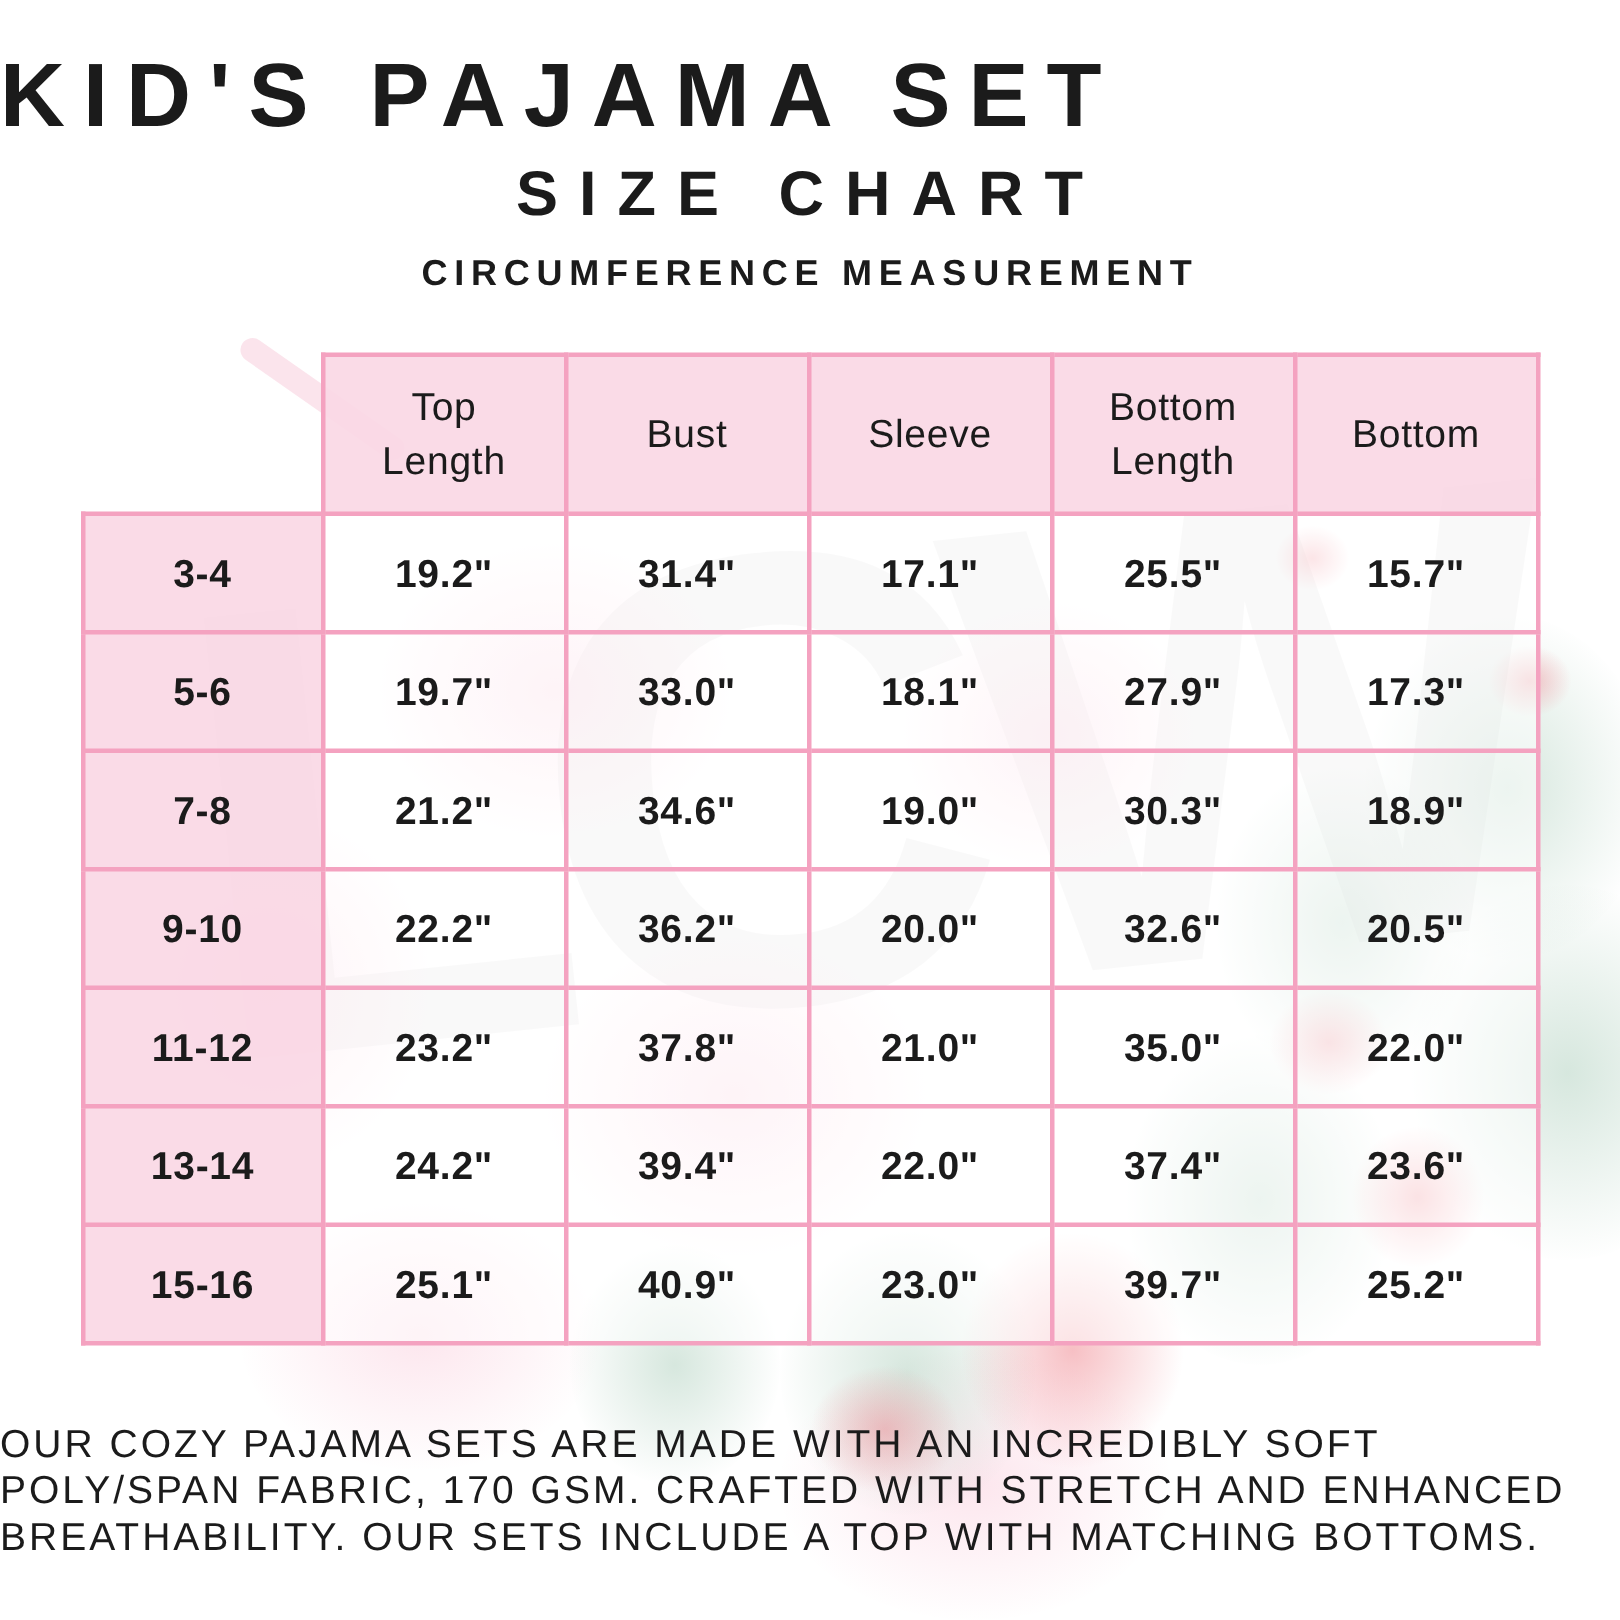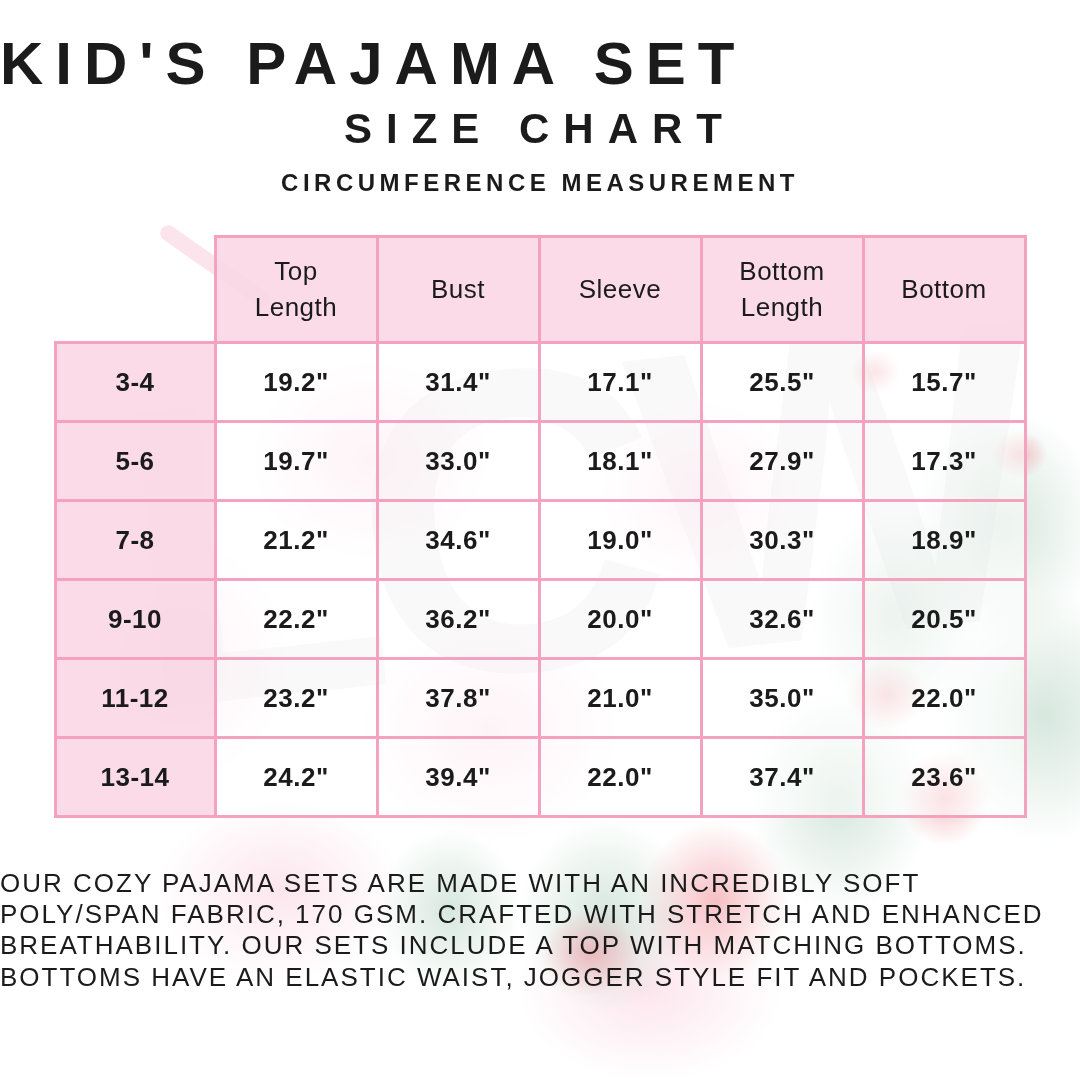--- a/index.html
+++ b/index.html
@@ -235,6 +235,14 @@
         <td>37.4"</td>
         <td>23.6"</td>
       </tr>
+      <tr>
+        <td class="size-cell">15-16</td>
+        <td>25.1"</td>
+        <td>40.9"</td>
+        <td>23.0"</td>
+        <td>39.7"</td>
+        <td>25.2"</td>
+      </tr>
     </tbody>
       </table>
 

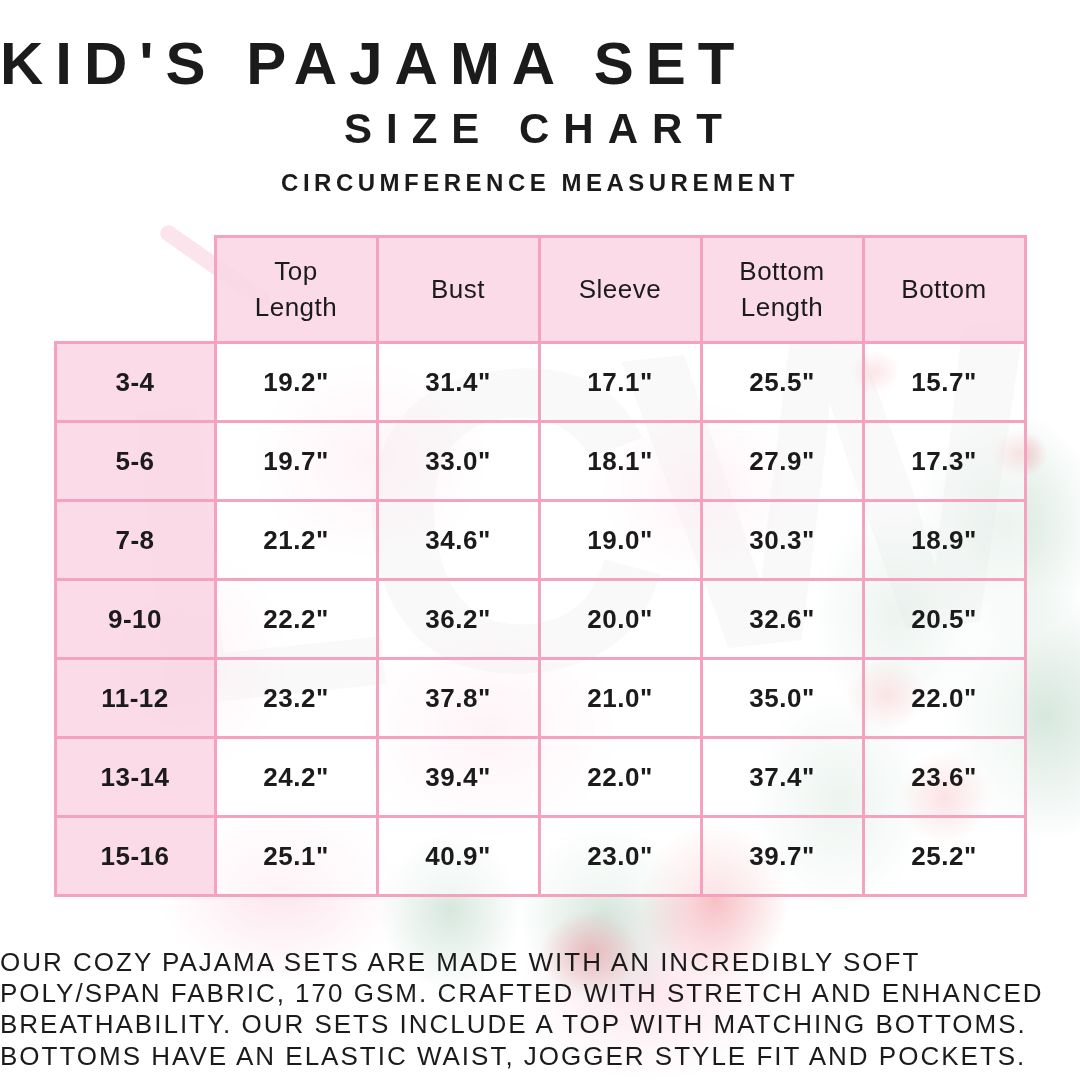--- a/index.html
+++ b/index.html
@@ -250,7 +250,6 @@
       <div class="line">OUR COZY PAJAMA SETS ARE MADE WITH AN INCREDIBLY SOFT</div>
       <div class="line">POLY/SPAN FABRIC, 170 GSM. CRAFTED WITH STRETCH AND ENHANCED</div>
       <div class="line">BREATHABILITY. OUR SETS INCLUDE A TOP WITH MATCHING BOTTOMS.</div>
-      <div class="line">BOTTOMS HAVE AN ELASTIC WAIST, JOGGER STYLE FIT AND POCKETS.</div>
     </div>
   </div>
 

